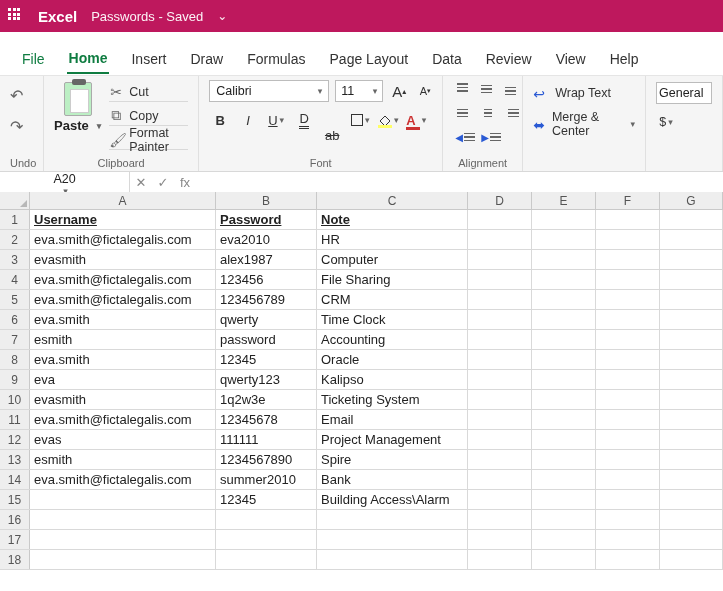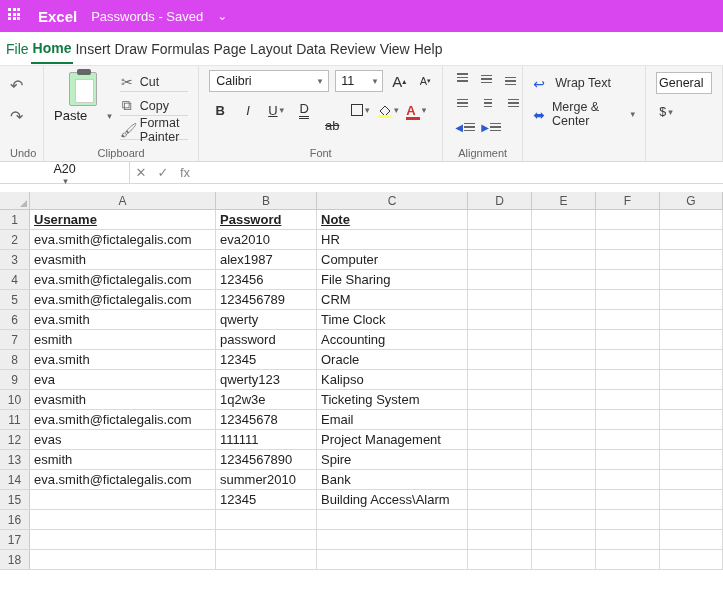--- a/index.html
+++ b/index.html
@@ -6,7 +6,7 @@
 body { width: 723px; height: 591px; overflow: hidden; background: #fff; font-size: 13px; color: #222; }
 
 
-.titlebar { background: #d946ef; height: 25px; display: flex; align-items: center; color: #fff; padding: 16px 8px; gap: 14px; }
+.titlebar { background: #be185d; height: 25px; display: flex; align-items: center; color: #fff; padding: 16px 8px; gap: 14px; }
 .app-icon { width:16px; height:16px; display:grid; grid-template-columns:repeat(3,3px); grid-template-rows:repeat(3,3px); gap:1.5px;}
 .app-icon span{ background:#fff; width:3px; height:3px;}
 .app-excel { font-size: 15px; font-weight:600; }

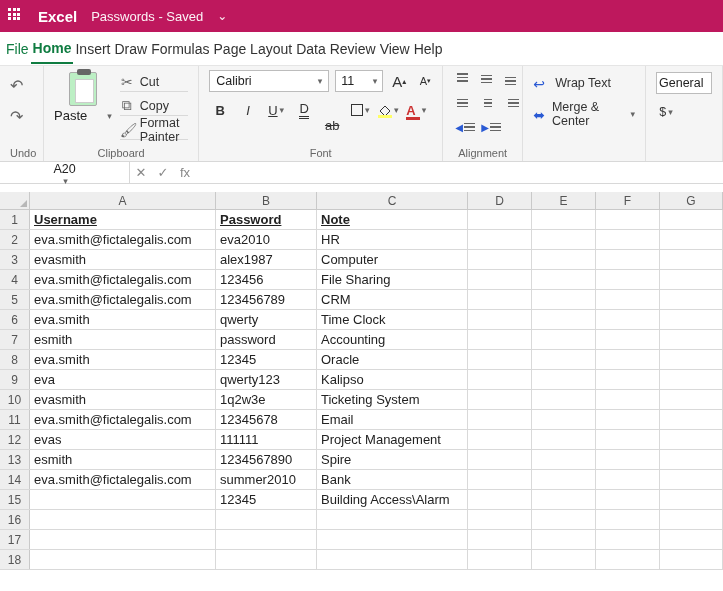--- a/index.html
+++ b/index.html
@@ -14,7 +14,7 @@
 .chev { font-size: 12px; opacity:0.9; }
 
 
-.menutabs { background:#fff; display:flex; align-items:center; height:34px; padding:0 4px; border-bottom:1px solid #e5e5e5;}
+.menutabs { background:#fff; display:flex; align-items:center; height:34px; padding:0 20px; gap:20px; border-bottom:1px solid #e5e5e5;margin-top:10px;}
 .menutab { font-size:14px; color:#333; padding:6px 2px; cursor:pointer;}
 .menutab.file { color:#0f7c41; }
 .menutab.active { color:#0f7c41; border-bottom:2px solid #0f7c41; font-weight:600;}

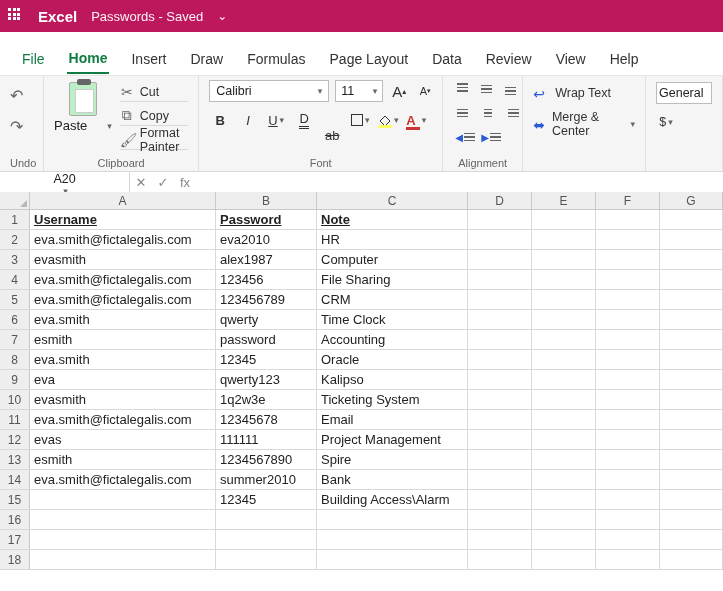--- a/index.html
+++ b/index.html
@@ -143,7 +143,7 @@
     <div class="body">
       <div class="paste-col">
         <div class="clip-icon"></div>
-        <div style="display:flex;align-items:center;gap:18px;cursor:pointer;">
+        <div style="display:flex;align-items:center;gap:6px;cursor:pointer;font-weight:bold;">
             <span>Paste</span>
             <span class="small-caret">▾</span>
           </div>

